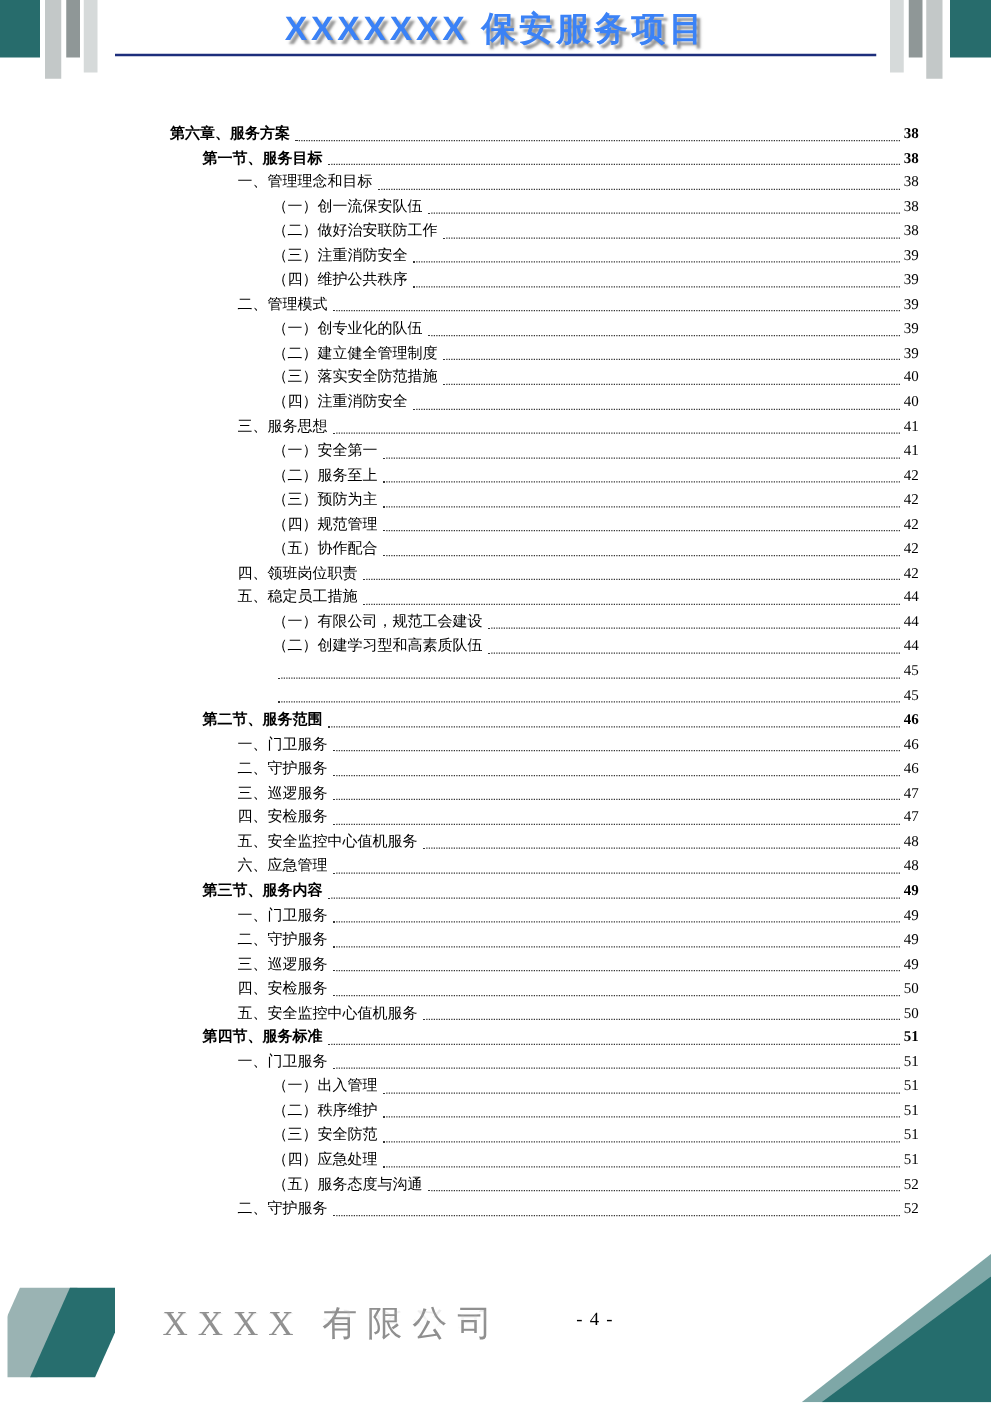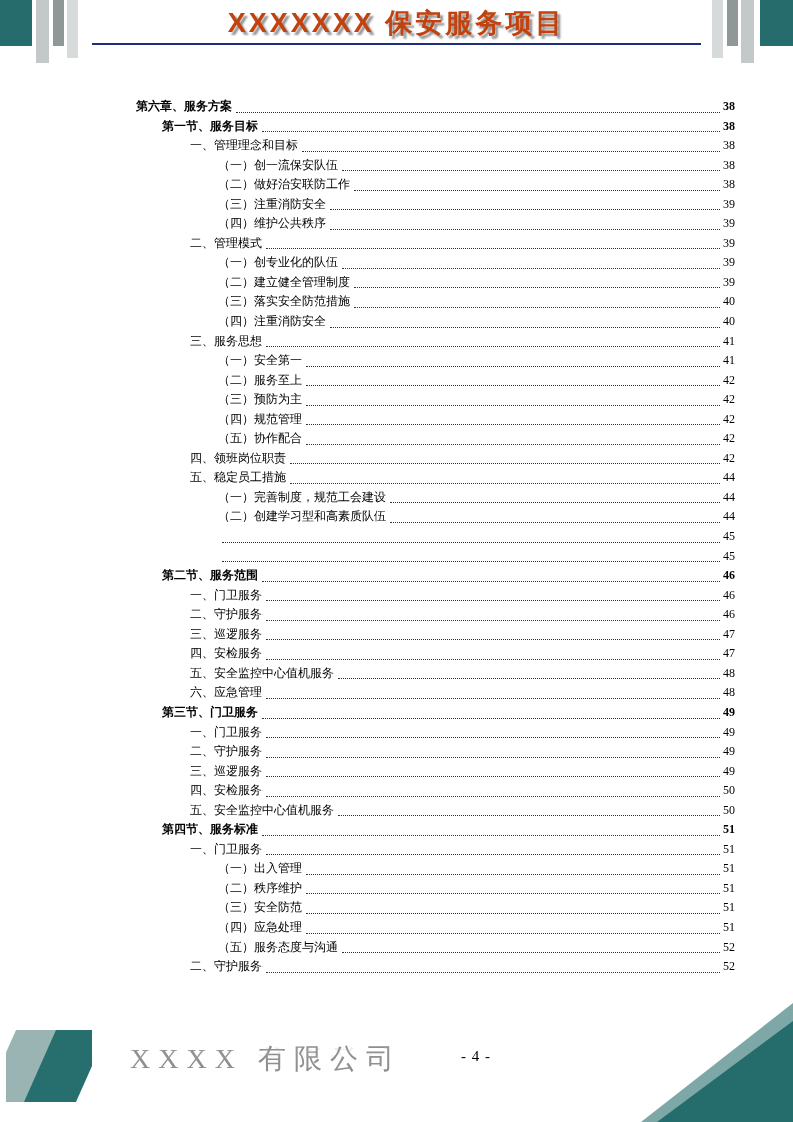--- a/index.html
+++ b/index.html
@@ -28,7 +28,7 @@
     text-align:center;
     font-family:"Liberation Sans","DejaVu Sans",sans-serif;
     font-size:27px; font-weight:bold; letter-spacing:3px;
-    color:#c2410c;
+    color:#3b82f6;
     text-shadow:3px 3px 2px rgba(130,130,130,0.85);
     white-space:nowrap;
   }

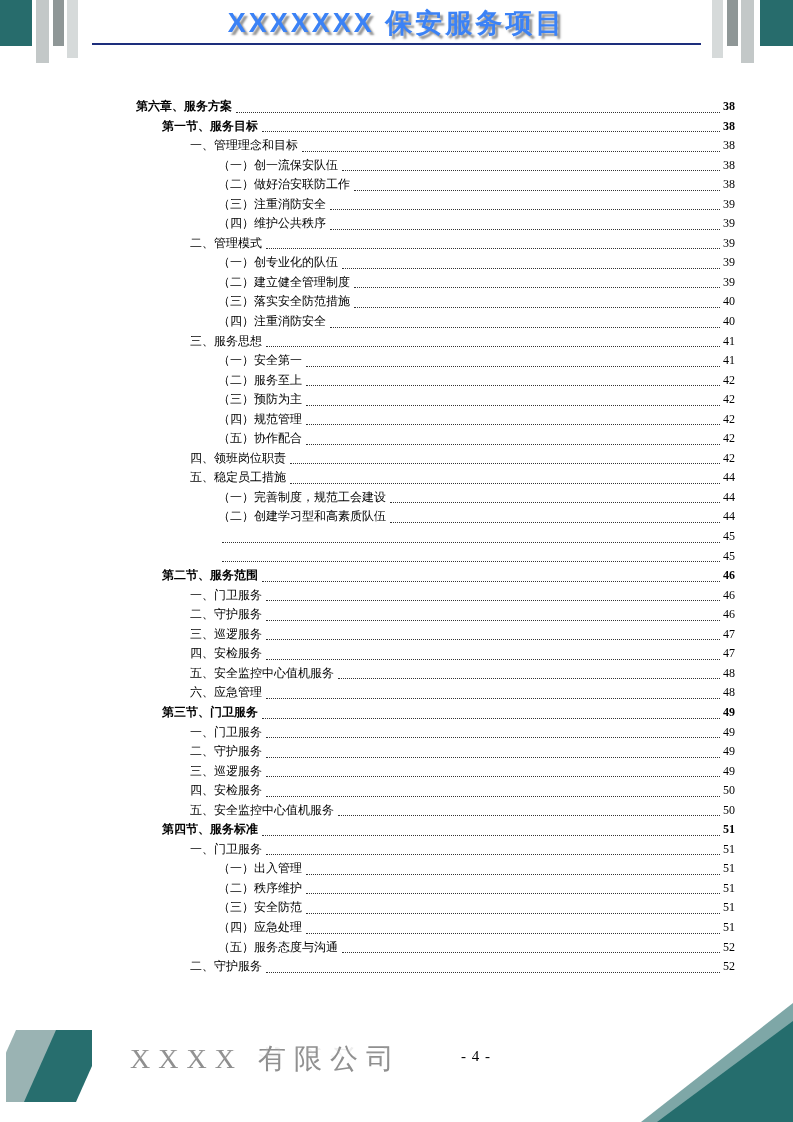--- a/index.html
+++ b/index.html
@@ -188,7 +188,7 @@
       <span class="toc-page">44</span>
     </div>
     <div class="toc-row level-3">
-      <span class="toc-label">（一）完善制度，规范工会建设</span>
+      <span class="toc-label">（一）有限公司，规范工会建设</span>
       <span class="toc-dots"></span>
       <span class="toc-page">44</span>
     </div>

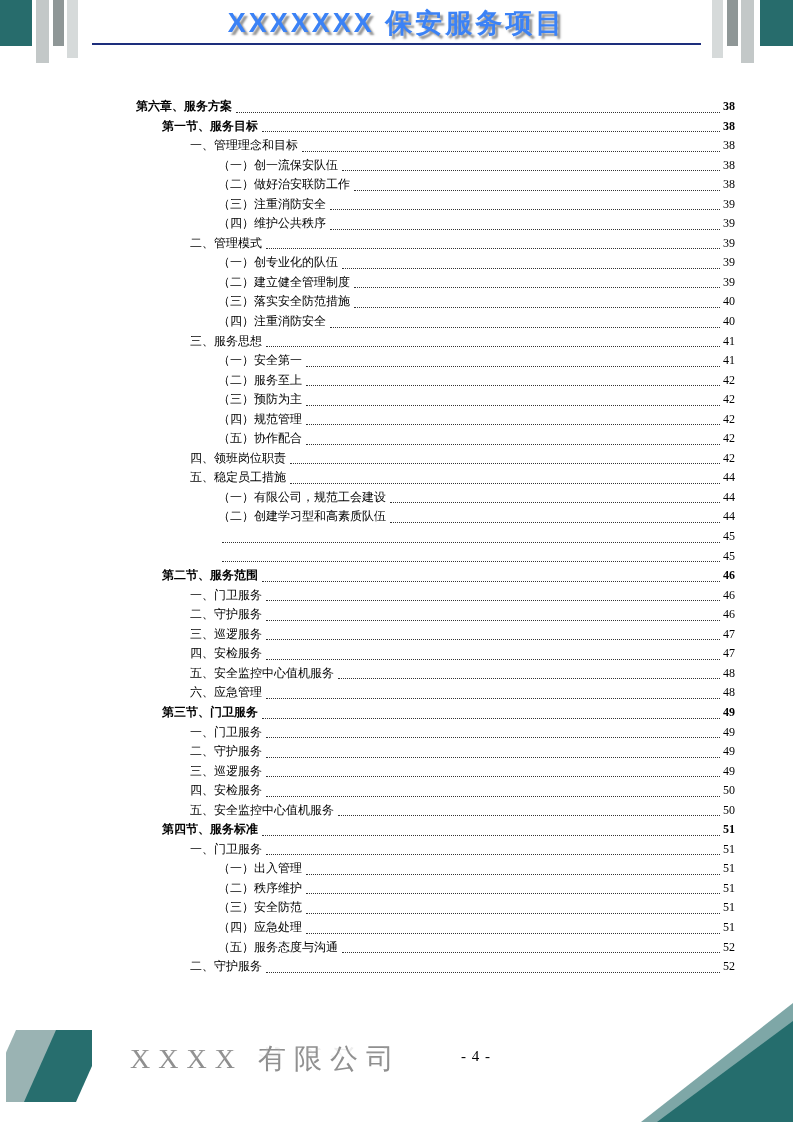--- a/index.html
+++ b/index.html
@@ -241,7 +241,7 @@
       <span class="toc-page">48</span>
     </div>
     <div class="toc-row level-1">
-      <span class="toc-label">第三节、门卫服务</span>
+      <span class="toc-label">第三节、服务内容</span>
       <span class="toc-dots"></span>
       <span class="toc-page">49</span>
     </div>

